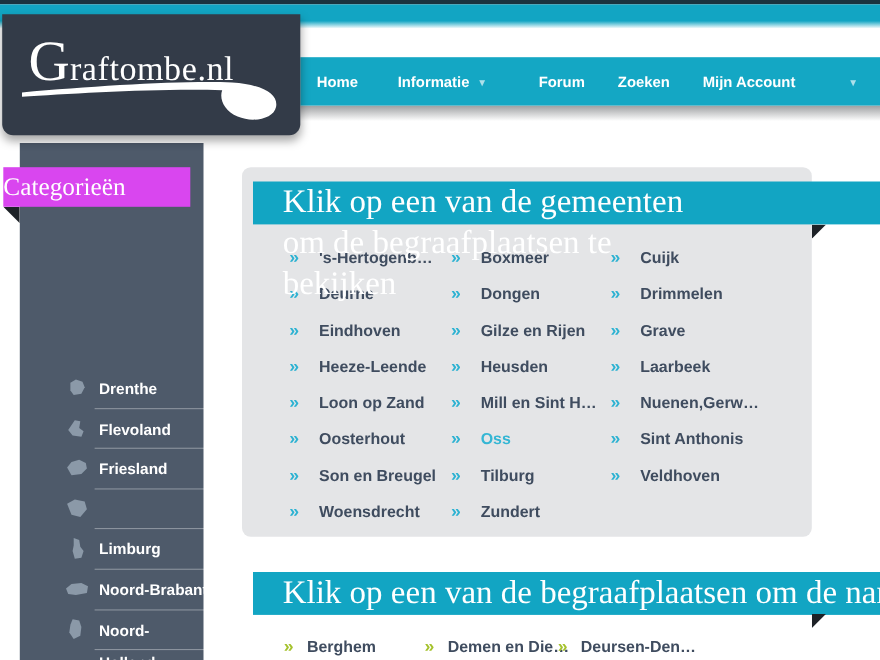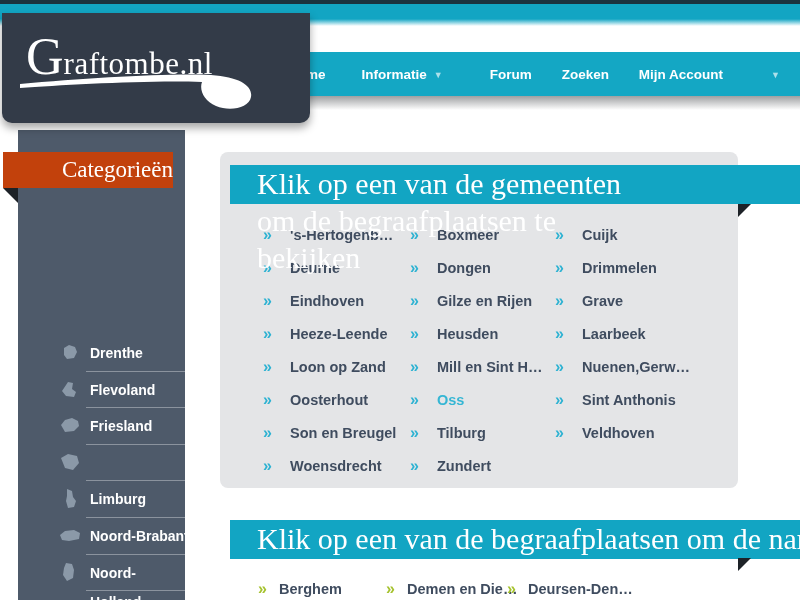--- a/index.html
+++ b/index.html
@@ -13,7 +13,7 @@
     background:linear-gradient(to bottom,#12a5c3 0%,#12a5c3 68%,#ffffff 100%);}
   
   .logo-box{
-    position:absolute;left:2px;top:13px;width:308px;height:110px;
+    position:absolute;left:2px;top:13px;width:271px;height:110px;
     background:#333b48;border-radius:0 0 10px 10px;
     box-shadow:0 5px 9px rgba(0,0,0,.35);z-index:6;
   }

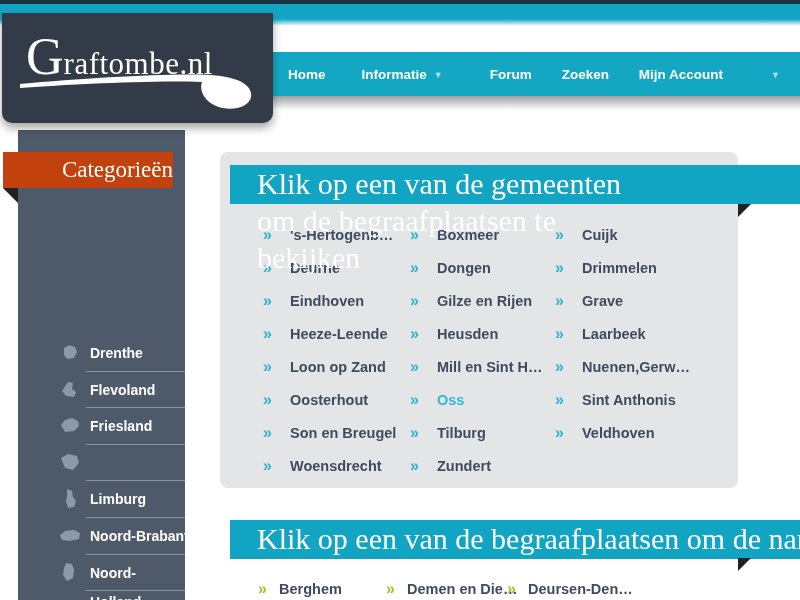--- a/index.html
+++ b/index.html
@@ -40,9 +40,9 @@
   
   .sidebar{position:absolute;left:18px;top:130px;width:167px;height:470px;background:#4e5a6a;}
   .cat-banner{
-    position:absolute;left:3px;top:152px;width:170px;height:36px;background:#c2410c;
+    position:absolute;left:3px;top:152px;width:170px;height:36px;background:#d946ef;
     color:#ffffff;font-family:"Liberation Serif", serif;font-size:23px;line-height:36px;
-    text-align:right;z-index:4;
+    text-align:left;z-index:4;
   }
   .cat-fold{position:absolute;left:3px;top:188px;width:15px;height:15px;background:#1d2227;
     clip-path:polygon(0 0,100% 0,100% 100%);z-index:4;}

